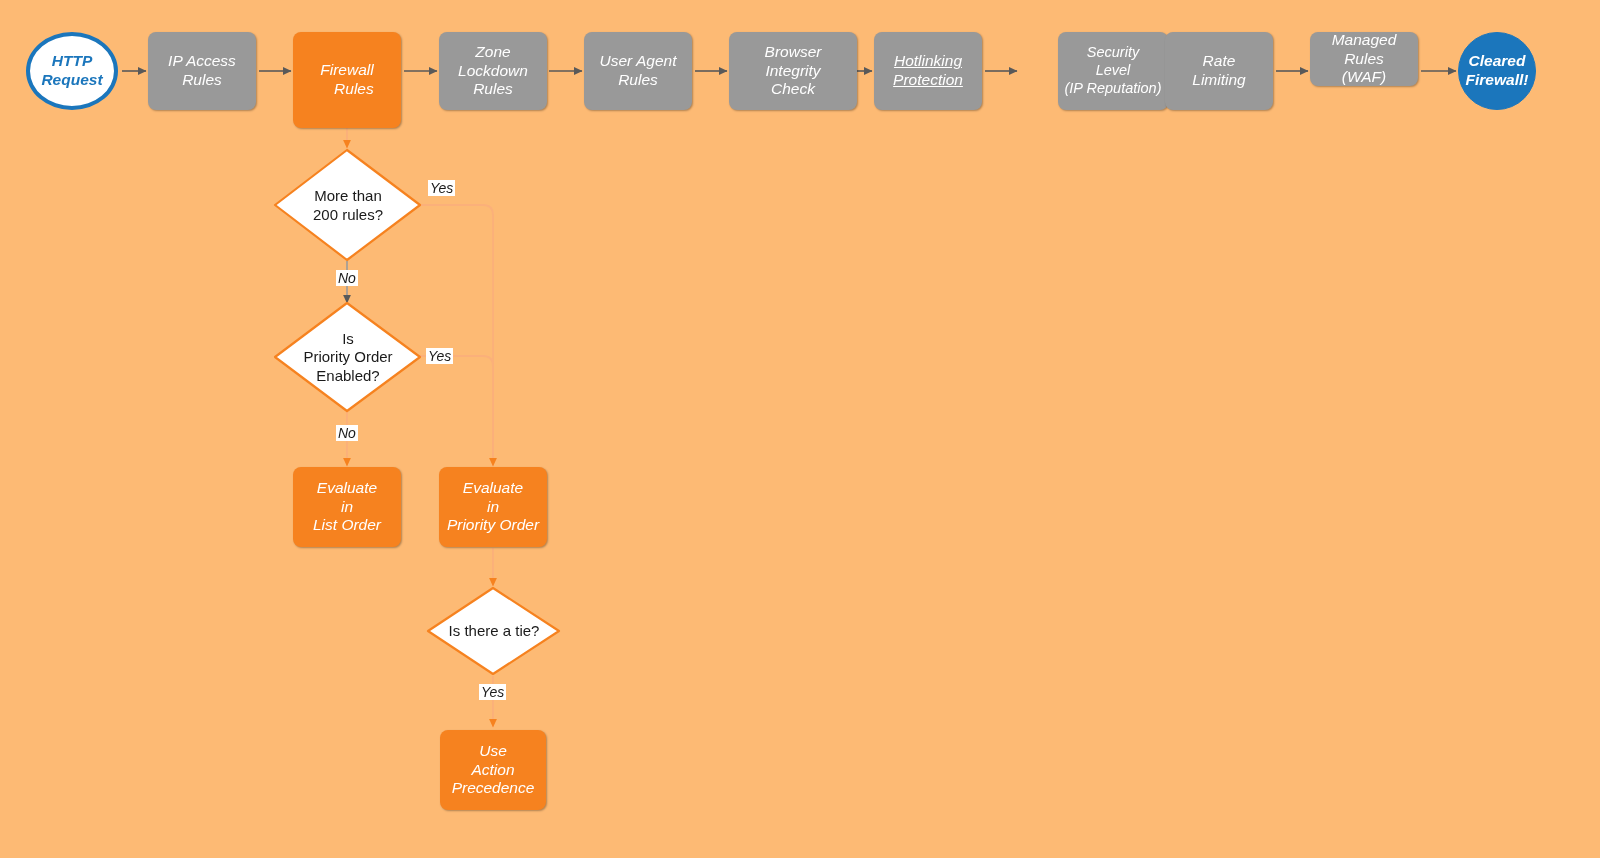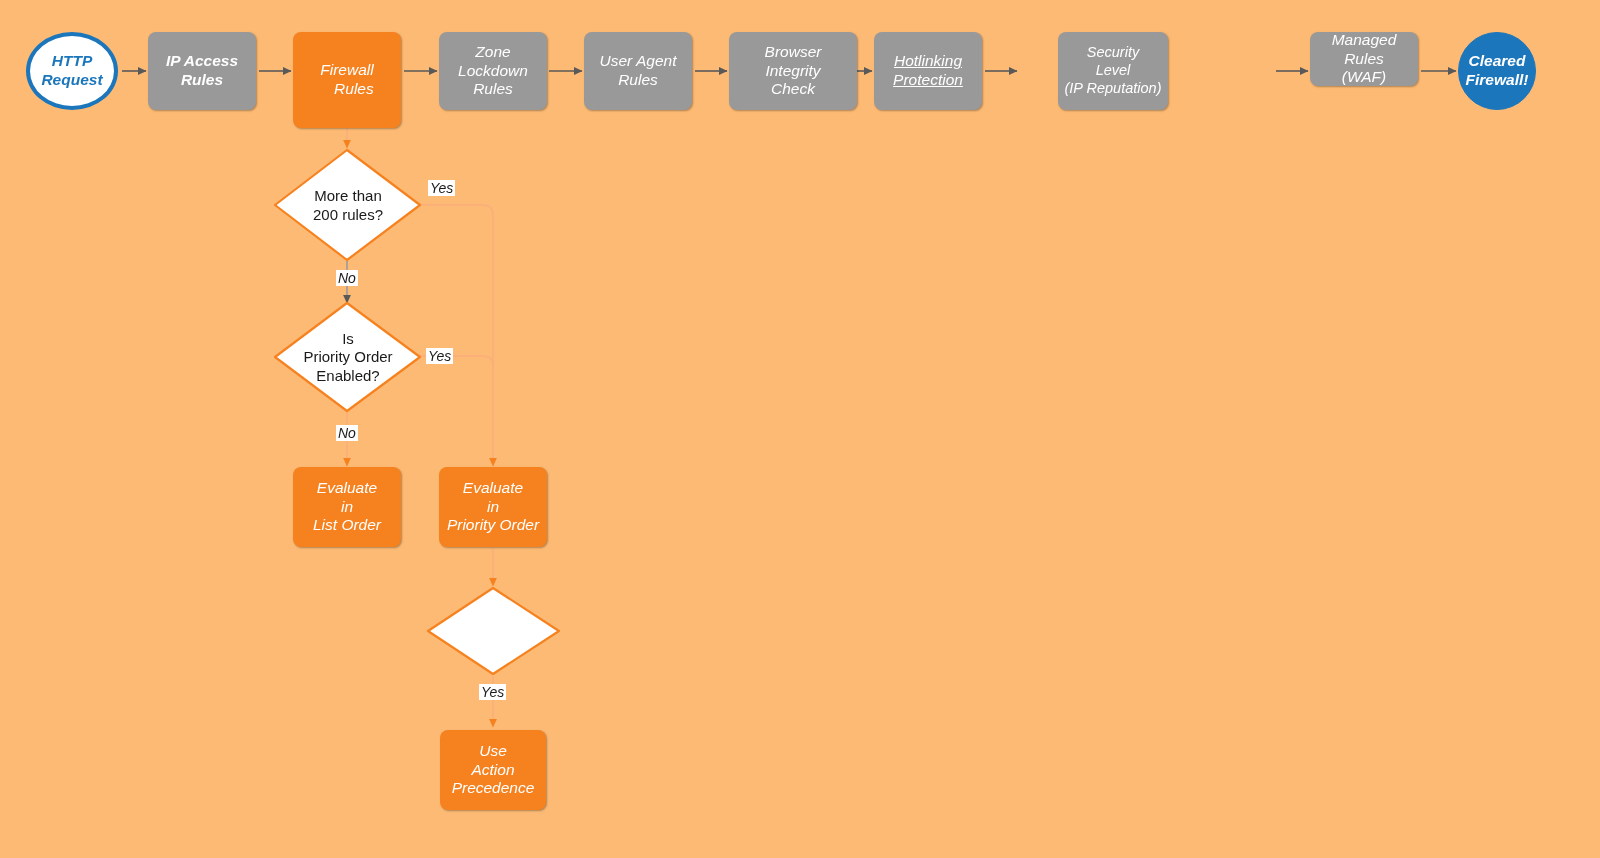--- a/index.html
+++ b/index.html
@@ -168,7 +168,7 @@
 Request</span>
   </div>
 
-  <div class="node box box-gray" style="left:148px; top:32px; width:108px; height:78px;font-weight:bold;">
+  <div class="node box box-gray" style="left:148px; top:32px; width:108px; height:78px;">
     <span class="node-label">IP Access
 Rules</span>
   </div>

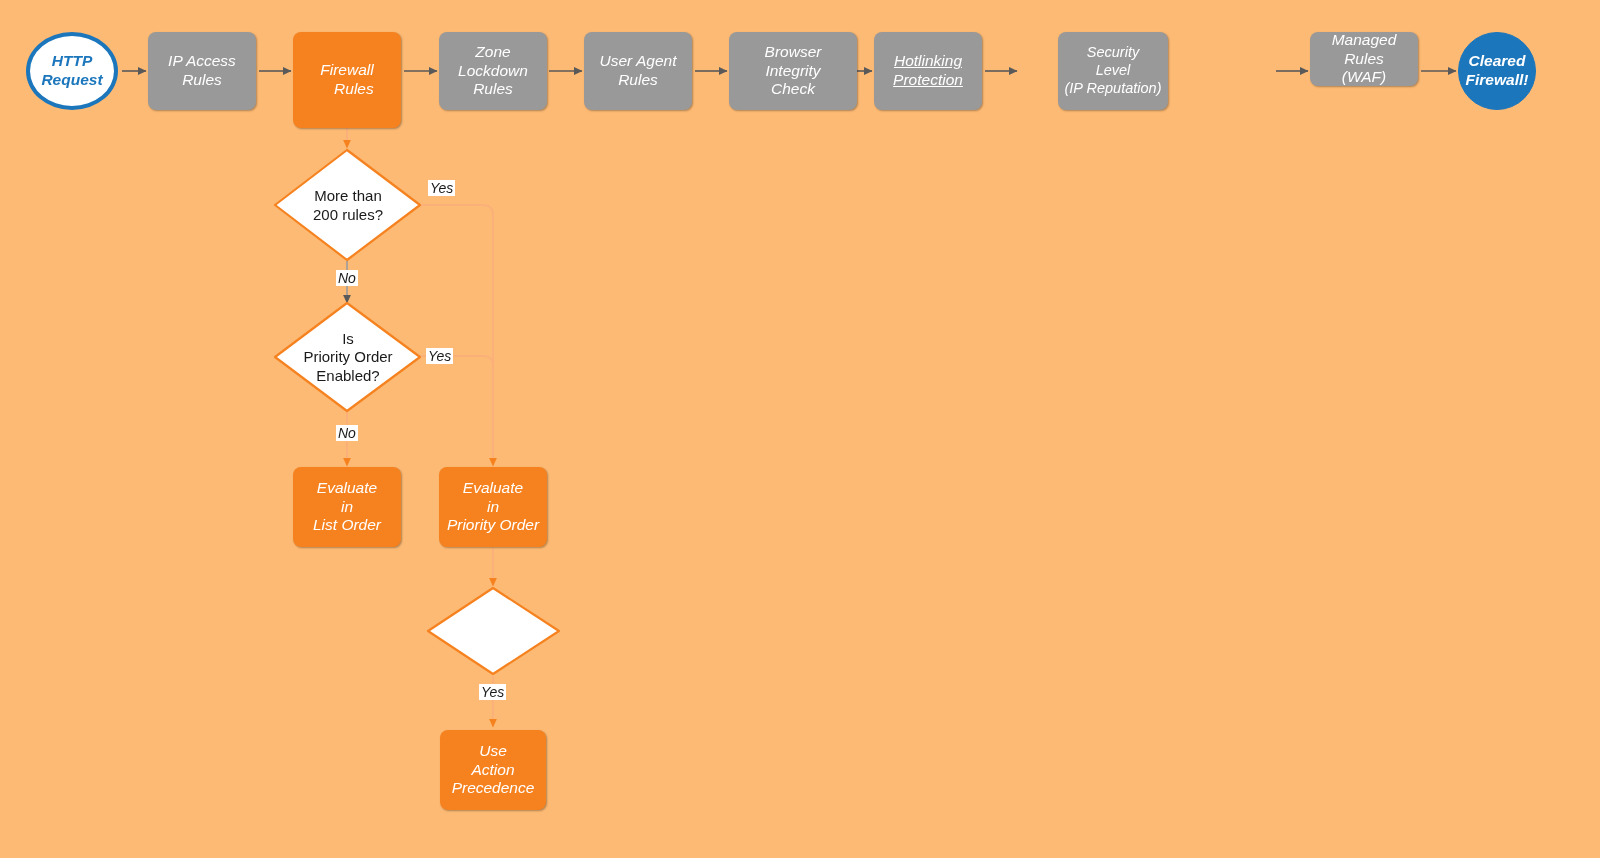--- a/index.html
+++ b/index.html
@@ -206,6 +206,10 @@
 (IP Reputation)</span>
   </div>
 
+  <div class="node box box-gray" style="left:1165px; top:32px; width:108px; height:78px;">
+    <span class="node-label">Rate
+Limiting</span>
+  </div>
 
   <div class="node box box-gray" style="left:1310px; top:32px; width:108px; height:54px;">
     <span class="node-label">Managed

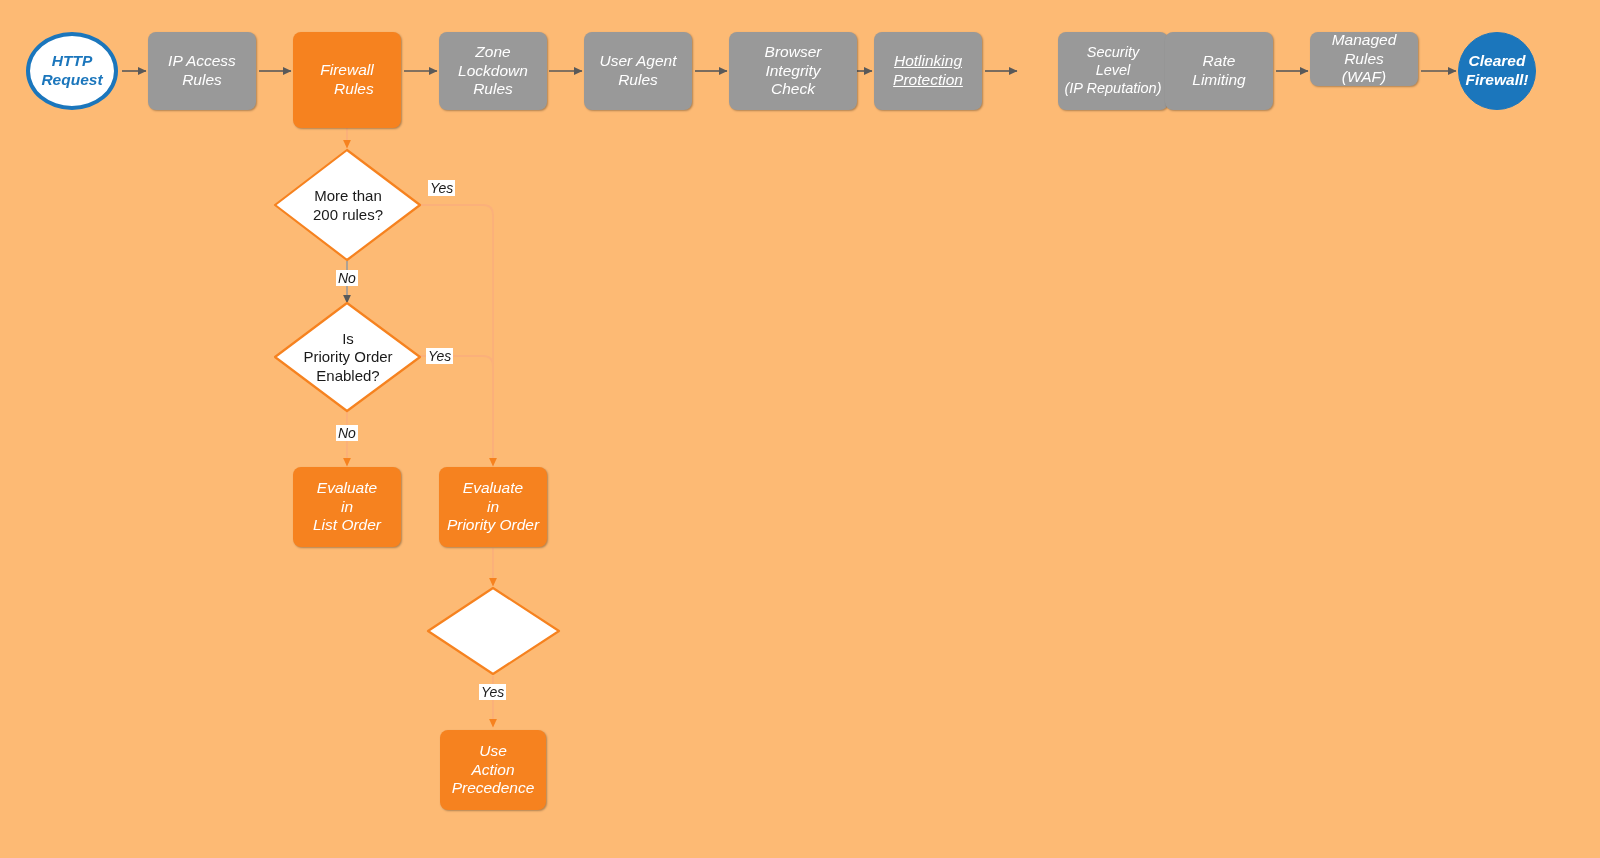--- a/index.html
+++ b/index.html
@@ -233,6 +233,9 @@
 Enabled?</span>
   </div>
 
+  <div class="node diamond" style="left:428px; top:588px; width:132px; height:87px;">
+    <span class="node-label">Is there a tie?</span>
+  </div>
 
   <div class="node box box-orange" style="left:293px; top:467px; width:108px; height:80px;">
     <span class="node-label">Evaluate

